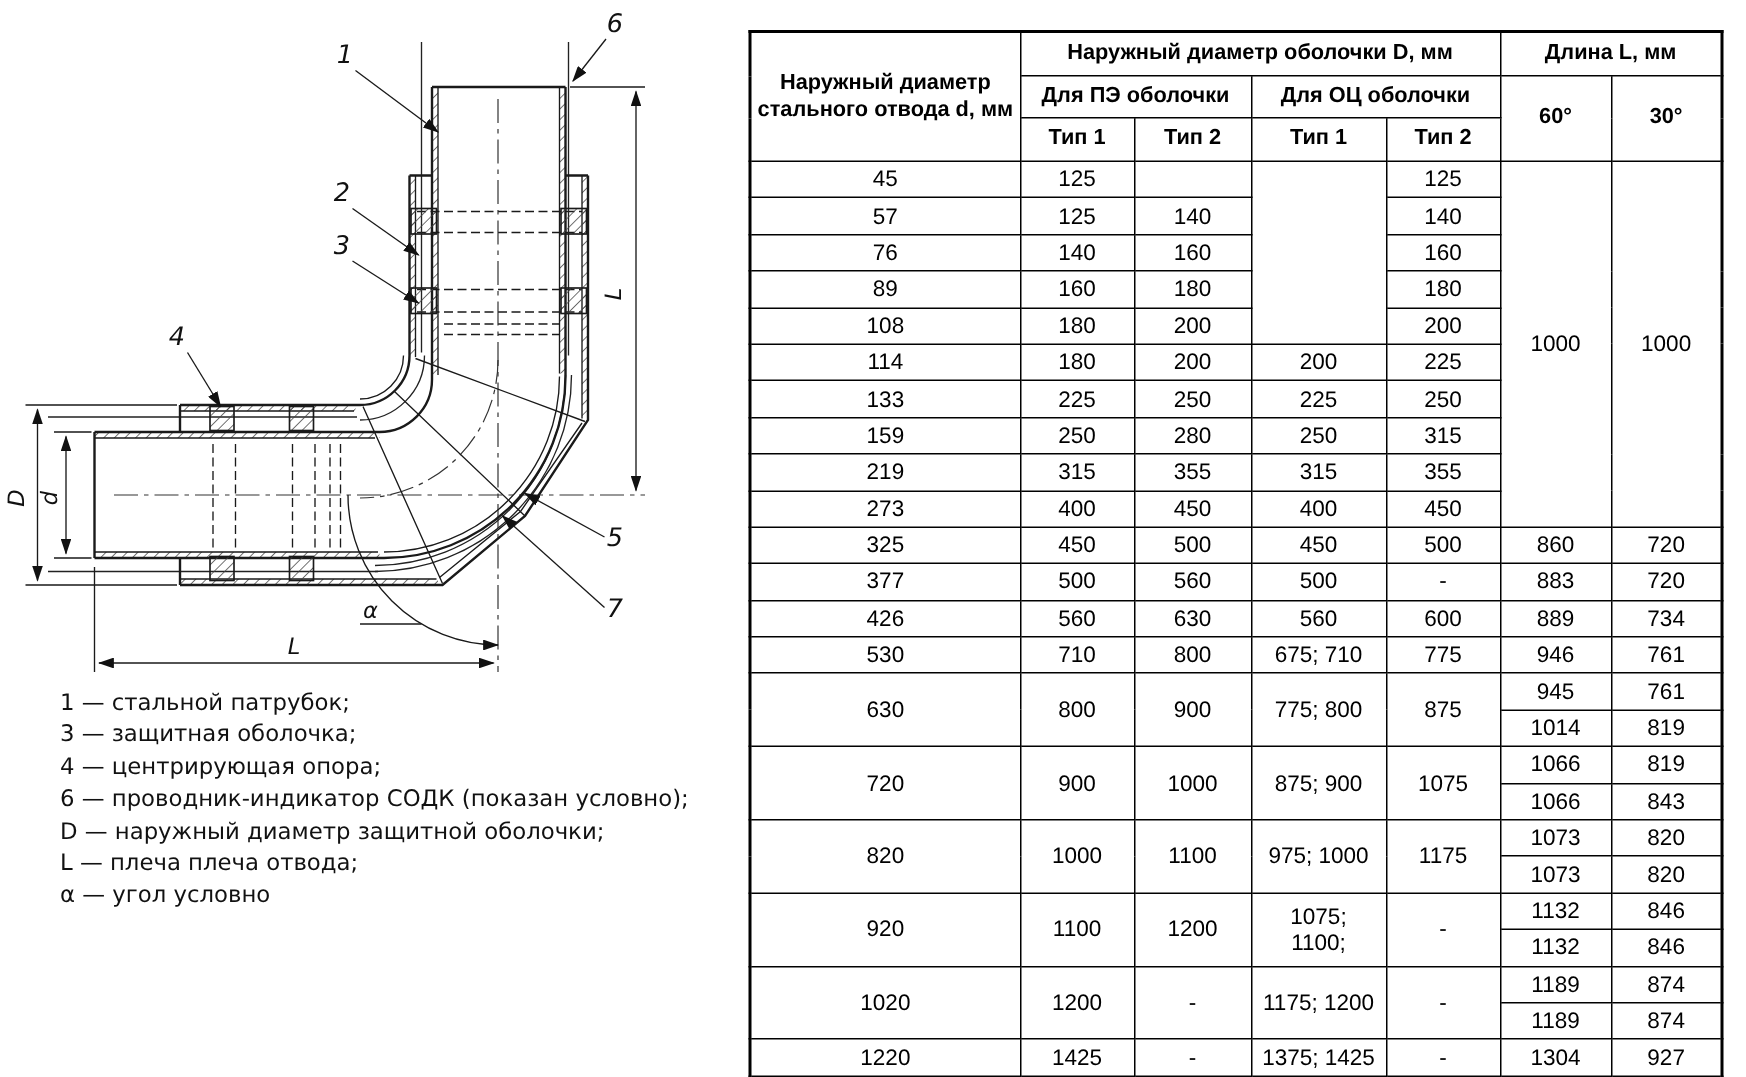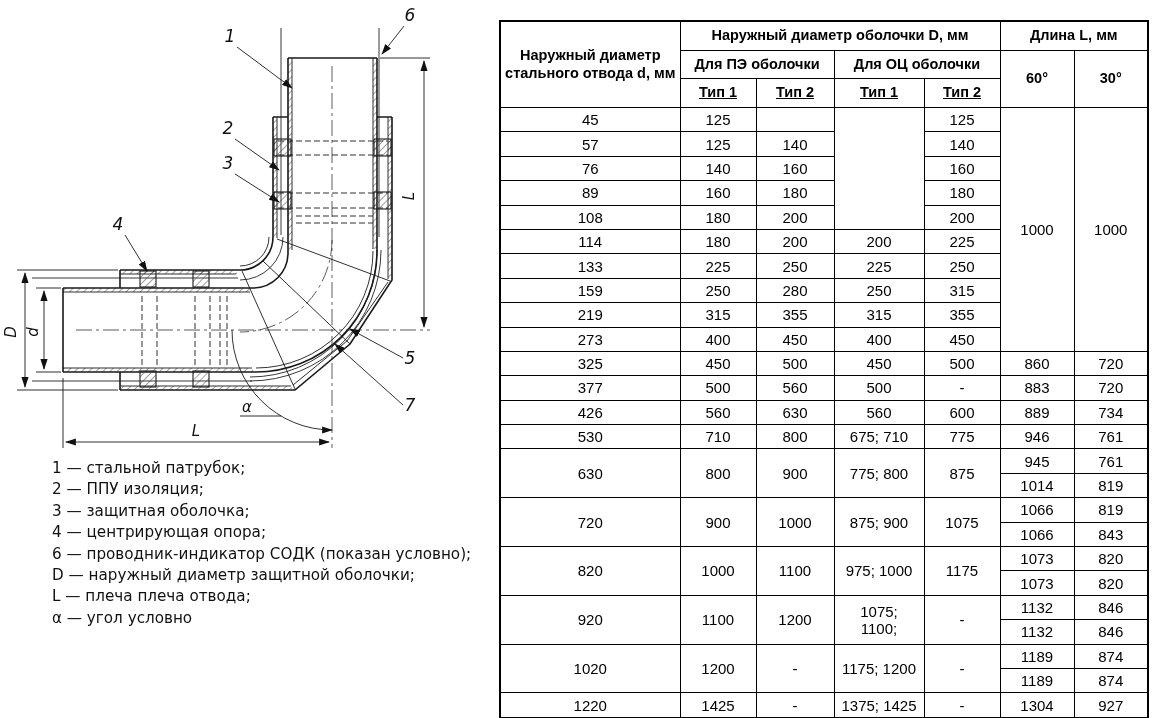--- a/index.html
+++ b/index.html
@@ -29,7 +29,7 @@
   .spec th{font-size:14.5px;font-weight:bold;line-height:1.2;}
   .spec thead tr:nth-child(1) th{height:28px;}
   .spec thead tr:nth-child(2) th{height:27px;}
-  .spec thead tr:nth-child(3) th{height:28px;text-decoration:underline;}
+  .spec thead tr:nth-child(3) th{height:28px;}
   .spec td{font-size:15px;height:23.4px;line-height:17px;white-space:pre-line;}
 </style>
 </head>

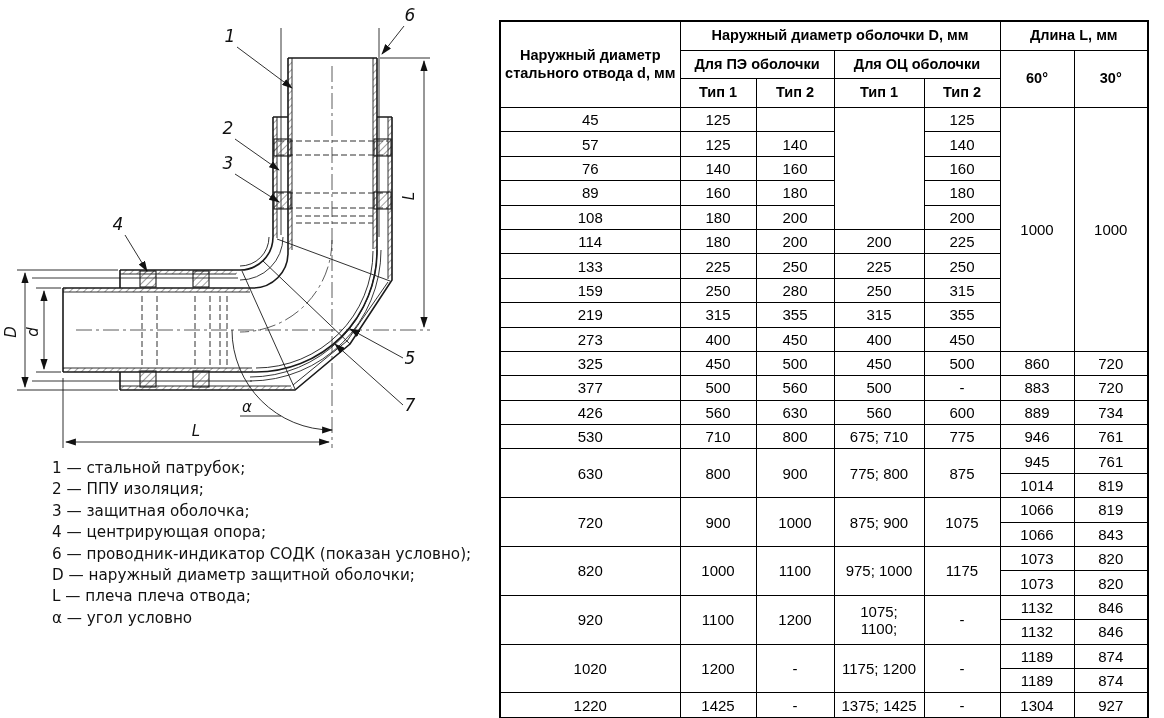--- a/index.html
+++ b/index.html
@@ -7,7 +7,7 @@
         font-family:"Liberation Sans",sans-serif;color:#000;}
   
   .drawing{position:absolute;left:0;top:0;width:500px;height:455px;}
-  .legend{position:absolute;left:52px;top:458px;width:460px;
+  .legend{position:absolute;left:40px;top:458px;width:460px;
           font-family:"DejaVu Sans",sans-serif;font-size:15.2px;line-height:21.4px;color:#111;}
   
   .ol{stroke:#1a1a1a;stroke-width:1.6;fill:none;}

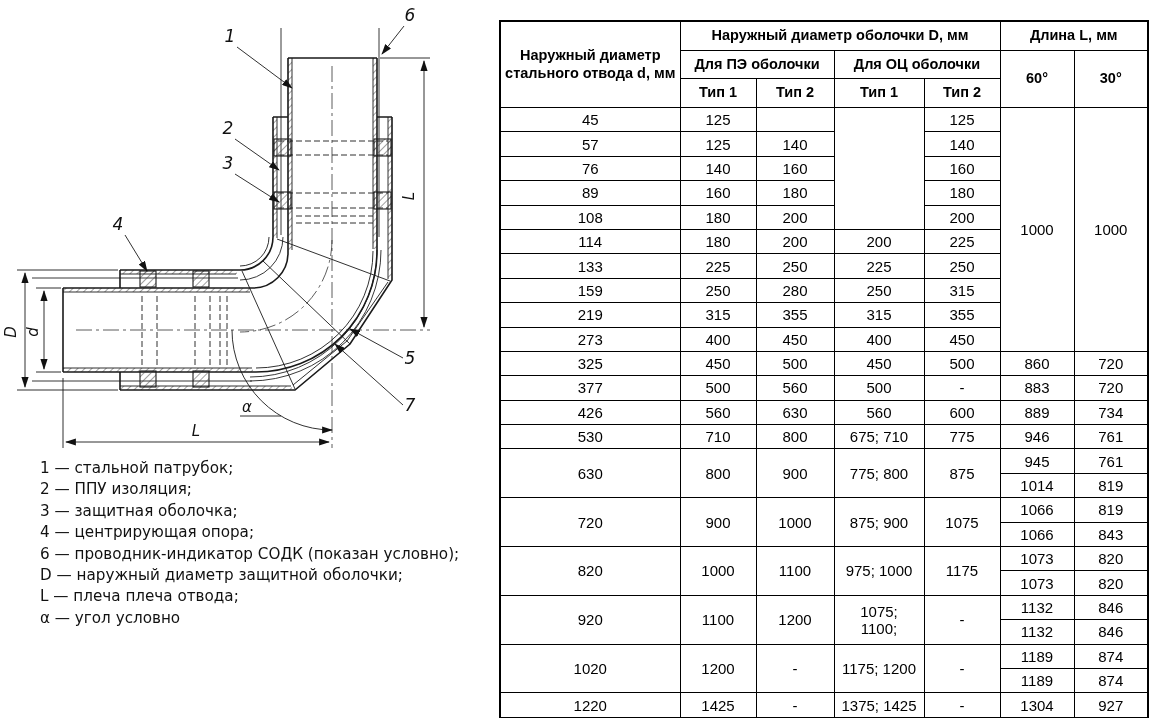--- a/index.html
+++ b/index.html
@@ -155,7 +155,6 @@
   
   <div class="legend">
     <div>1 — стальной патрубок;</div>
-    <div>2 — ППУ изоляция;</div>
     <div>3 — защитная оболочка;</div>
     <div>4 — центрирующая опора;</div>
     <div>6 — проводник-индикатор СОДК (показан условно);</div>

